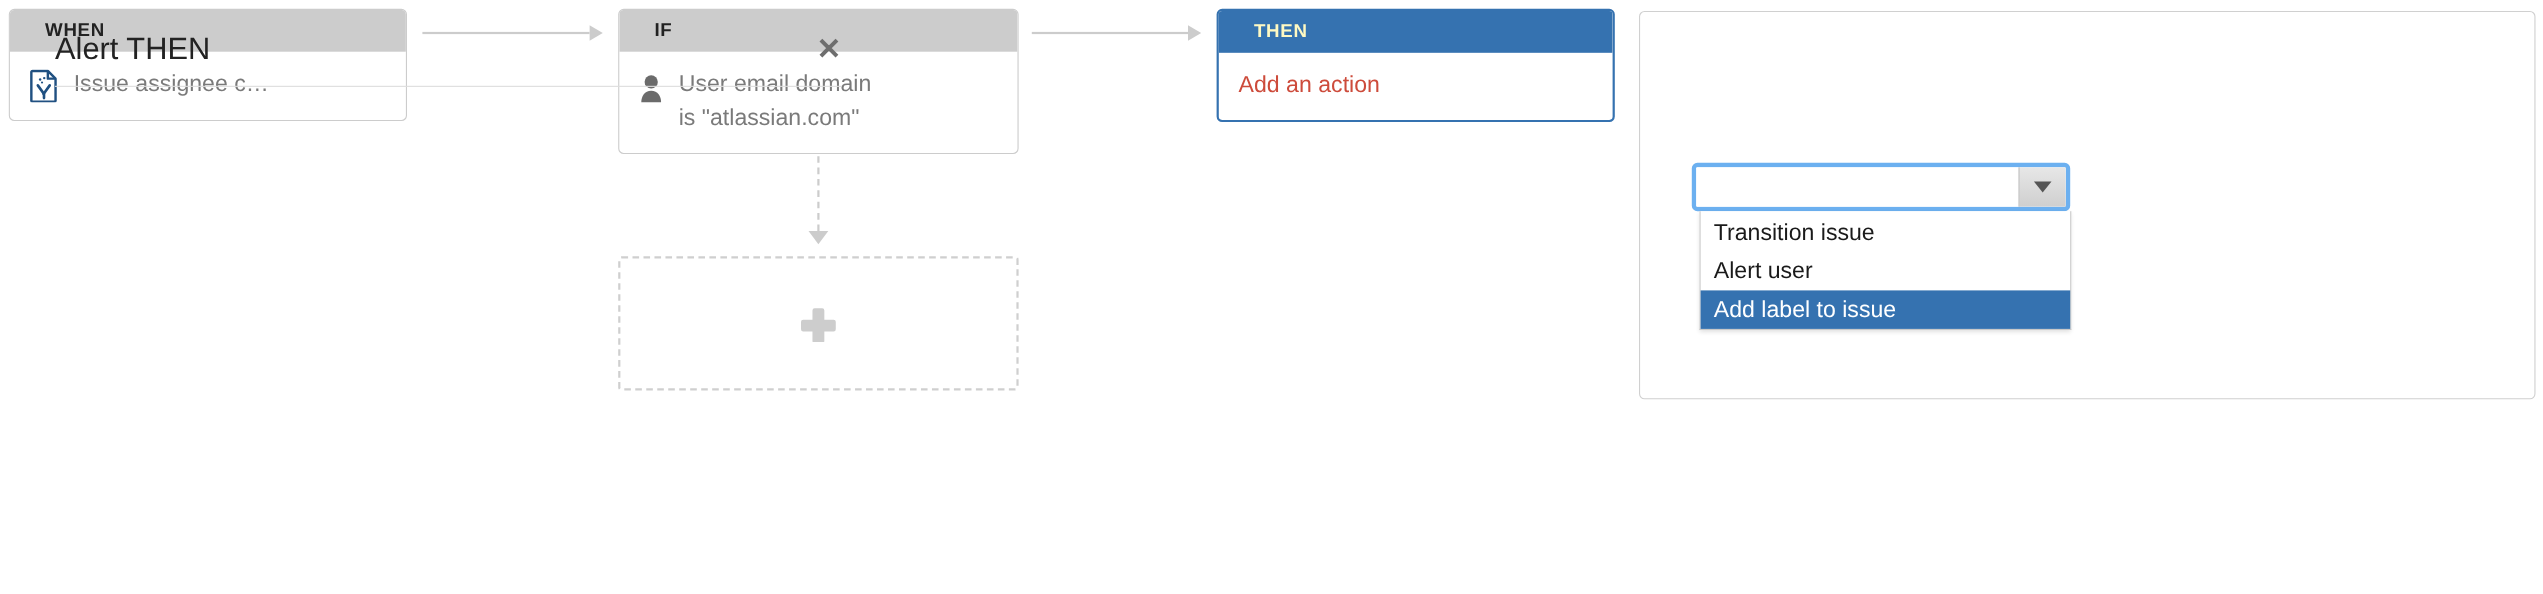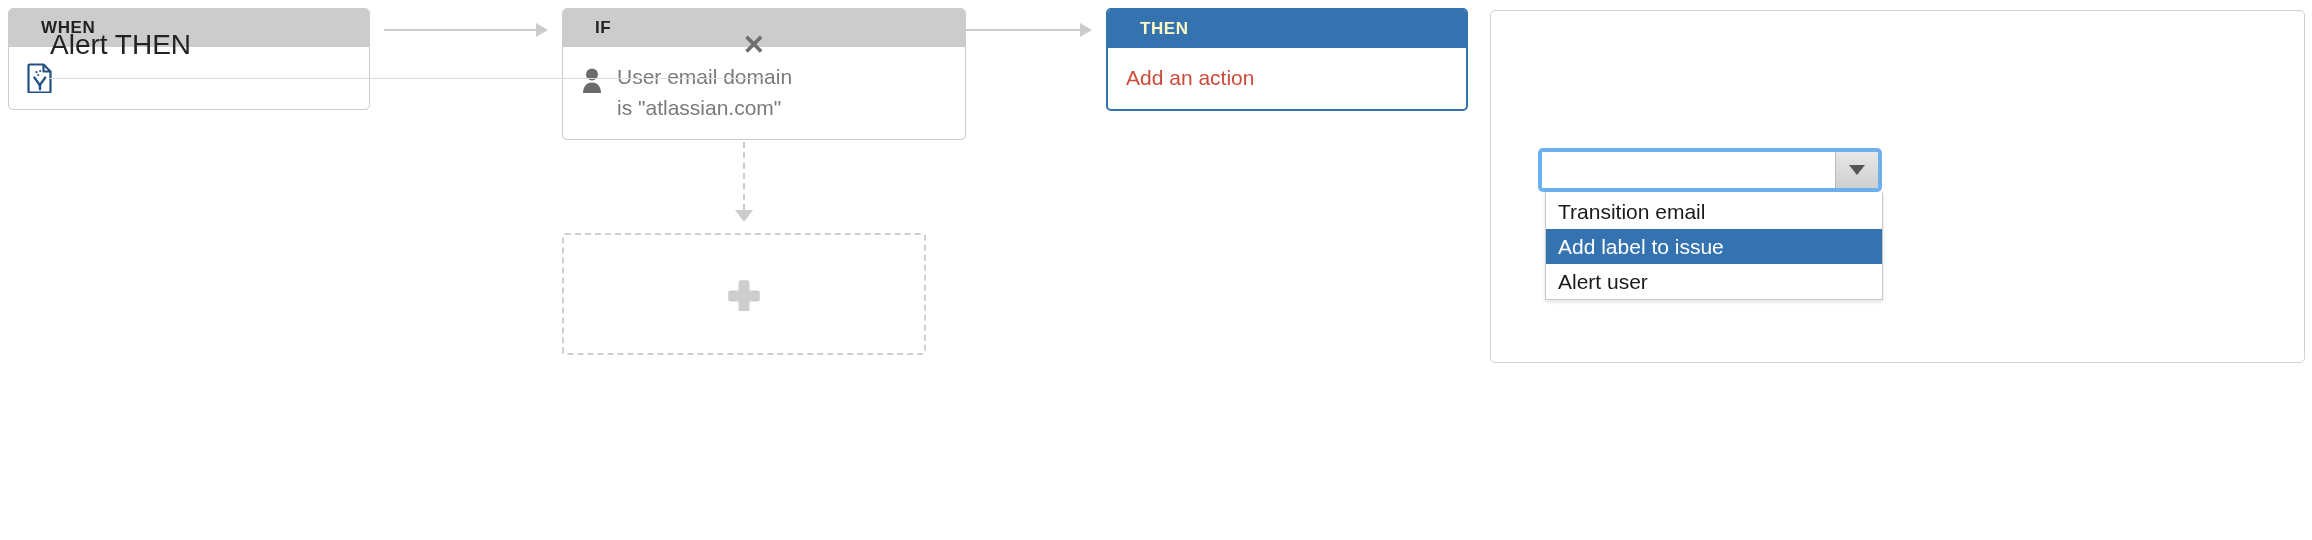--- a/index.html
+++ b/index.html
@@ -62,7 +62,7 @@
 
   
   #card-when  { left: 8px;    top: 8px;  width: 362px; }
-  #card-if    { left: 562px;  top: 8px;  width: 404px; }
+  #card-if    { left: 562px;  top: 8px;  width: 364px; }
   #card-then  { left: 1106px; top: 8px;  width: 362px; }
 
   

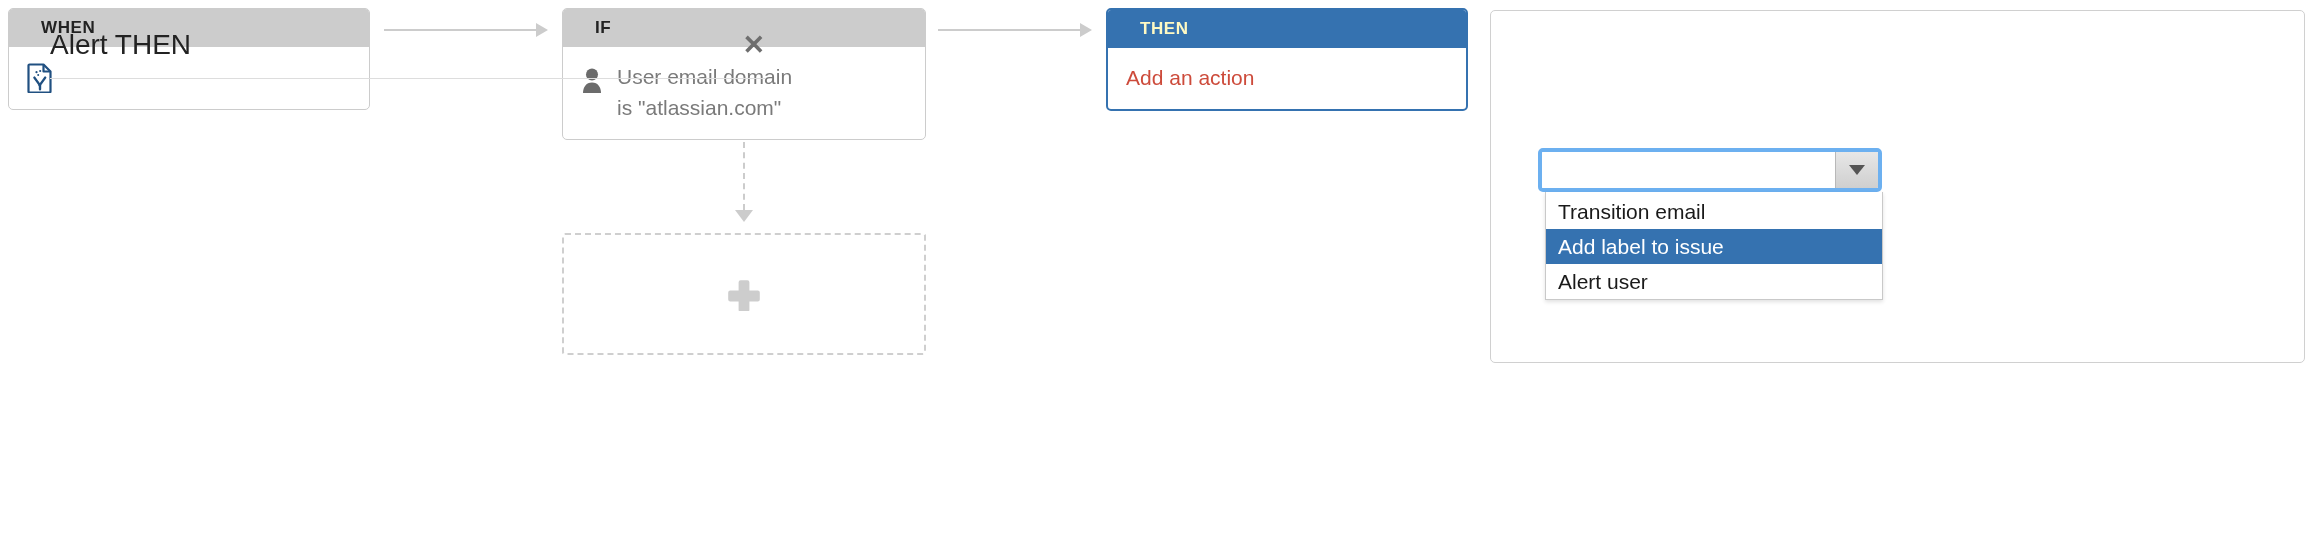--- a/index.html
+++ b/index.html
@@ -254,6 +254,7 @@
         <path d="M18.2 14.6 L12.6 22.4" fill="none" stroke="#205081" stroke-width="2.4" stroke-linecap="round"></path>
       </svg>
     </span>
+    <span class="card-text">Issue assignee c…</span>
   </div>
 </div>
 

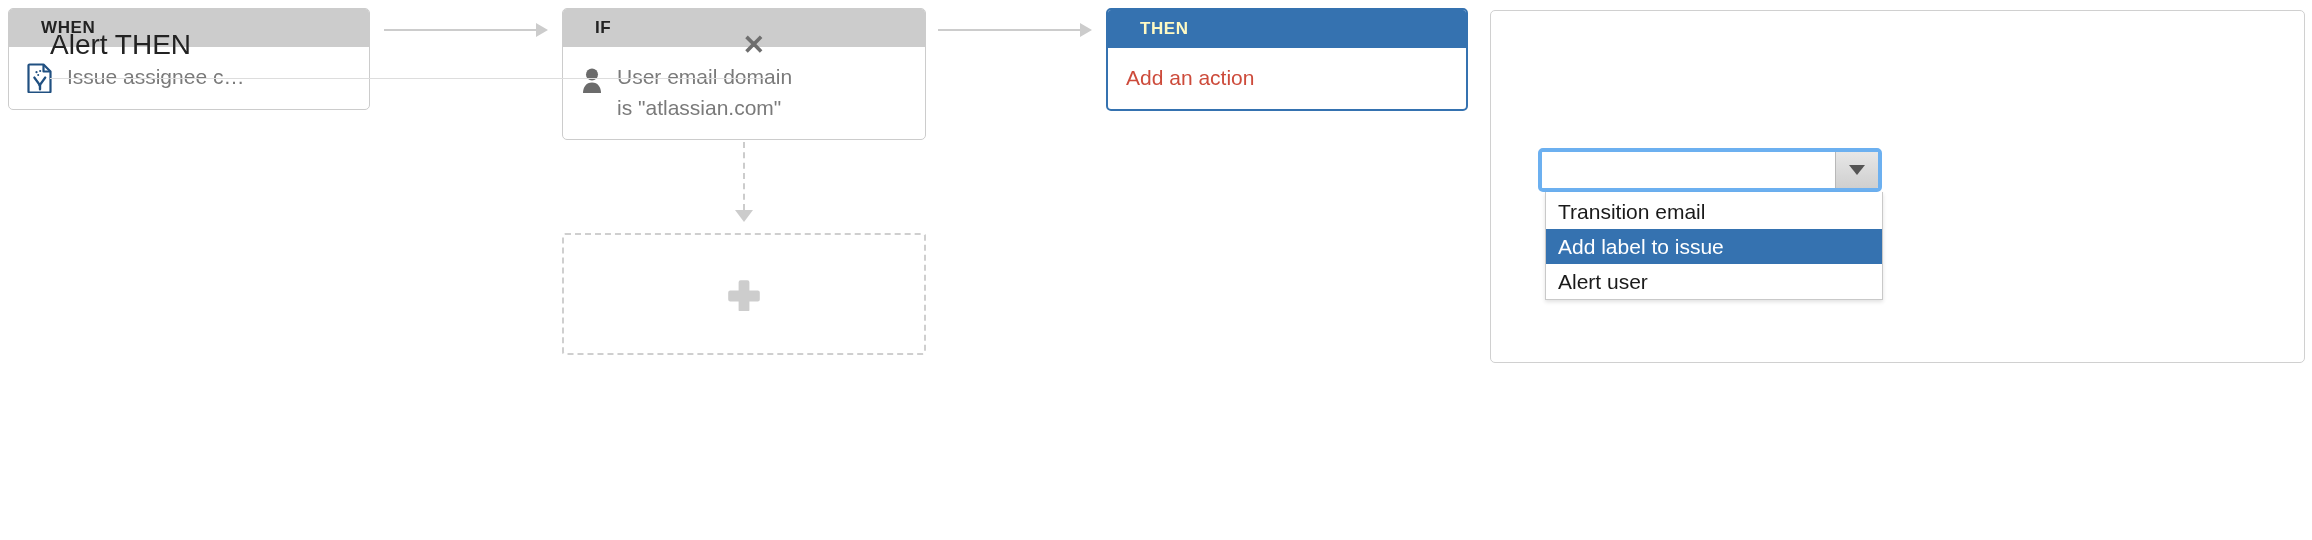--- a/index.html
+++ b/index.html
@@ -320,7 +320,7 @@
 </div>
 
 <div id="dropdown-list">
-  <div class="dropdown-option">Transition email</div>
+  <div class="dropdown-option">Transition issue</div>
   <div class="dropdown-option selected">Add label to issue</div>
   <div class="dropdown-option">Alert user</div>
 </div>

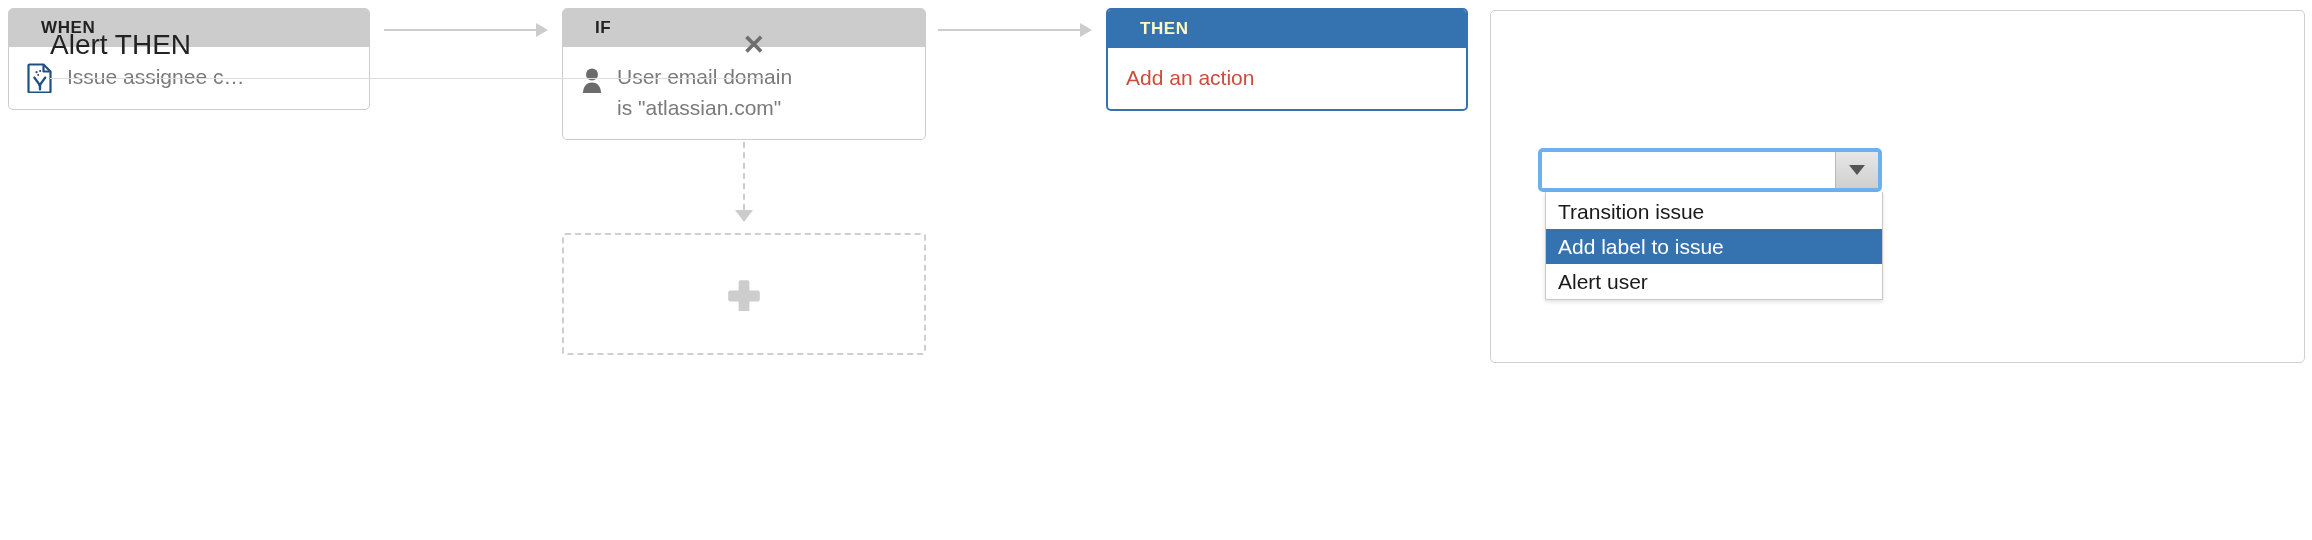--- a/index.html
+++ b/index.html
@@ -321,8 +321,8 @@
 
 <div id="dropdown-list">
   <div class="dropdown-option">Transition issue</div>
+  <div class="dropdown-option">Alert user</div>
   <div class="dropdown-option selected">Add label to issue</div>
-  <div class="dropdown-option">Alert user</div>
 </div>
 
 </body></html>

